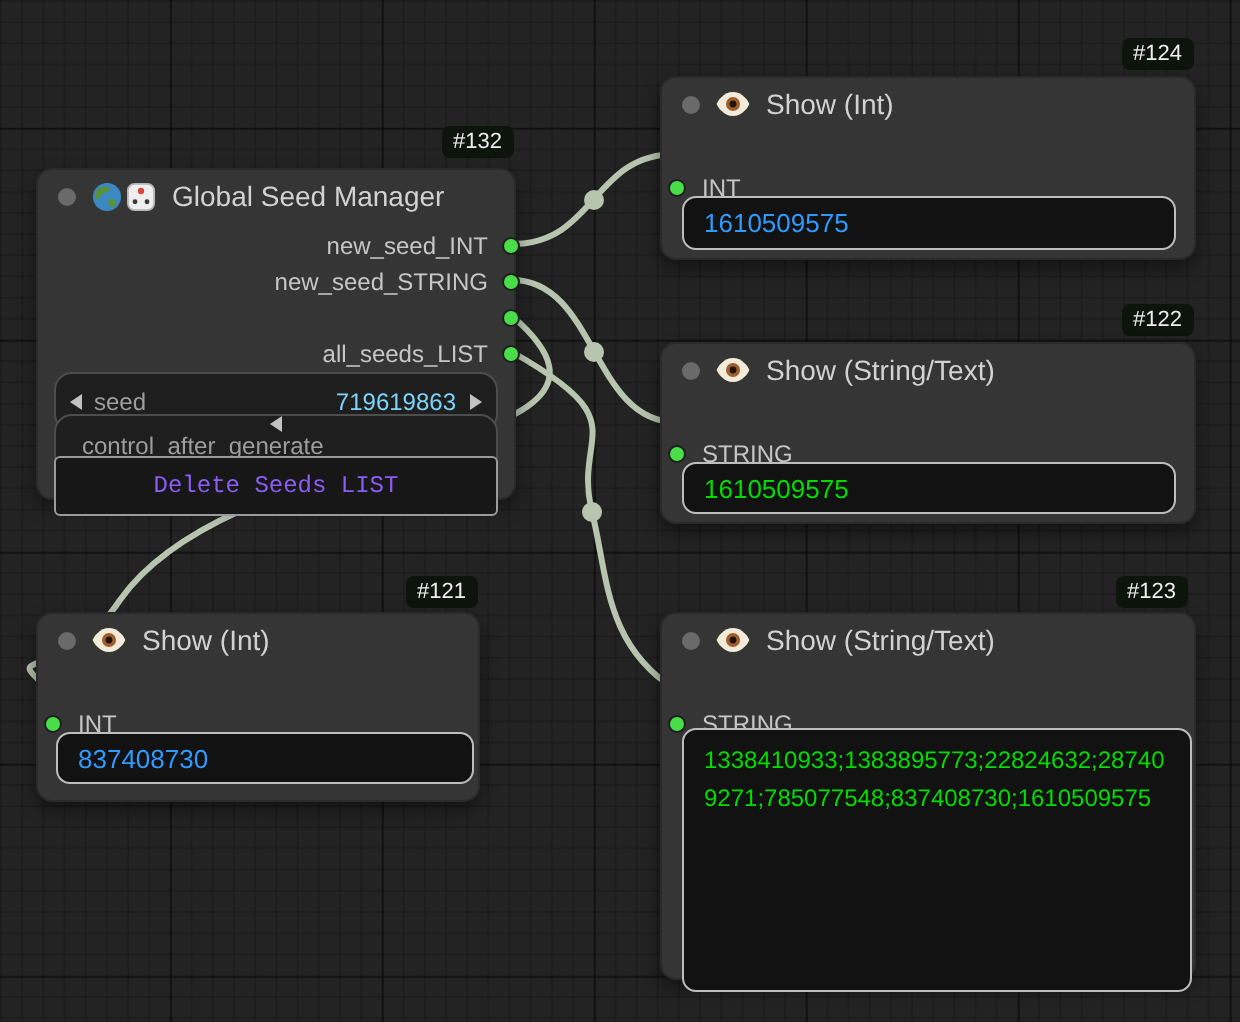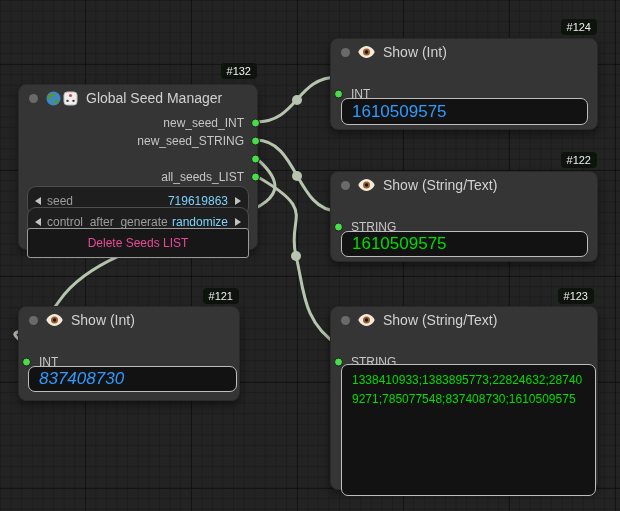--- a/index.html
+++ b/index.html
@@ -74,7 +74,7 @@
 
   .field {
     position:absolute; background:#121212; border:1px solid #bdbdbd; border-radius:7px;
-    display:flex; align-items:center; padding:0 10px; font-size:17px; overflow:hidden;
+    display:flex; align-items:center; padding:0 10px; font-size:13px; overflow:hidden;
     white-space:nowrap;
   }
   .field.multiline {

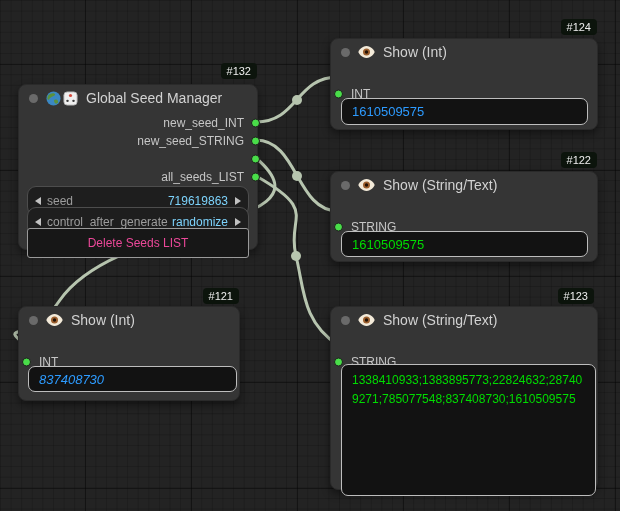--- a/index.html
+++ b/index.html
@@ -92,7 +92,7 @@
   #node-123 { left:330px; top:306px; width:268px; height:184px; }
 
   #node-132 .widget.w-seed    { top:101px; }
-  #node-132 .widget.w-control { top:122px; }
+  #node-132 .widget.w-control { top:122px;flex-direction:column; }
   #node-132 .widget.w-button  { top:143px; }
 
   #node-124 .field { left:10px; right:9px; top:59px; height:27px; }

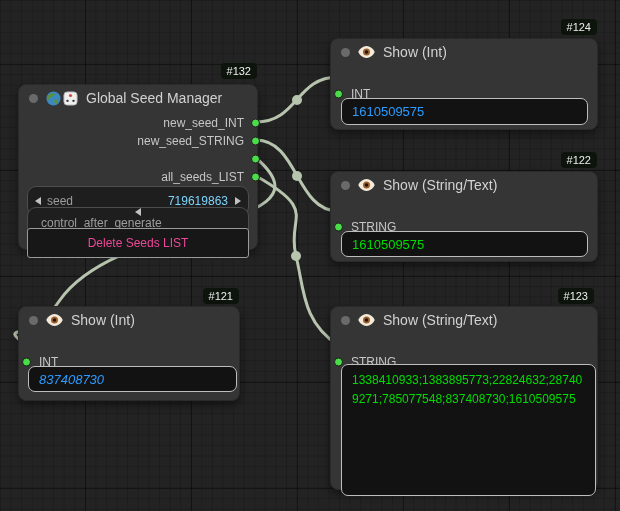--- a/index.html
+++ b/index.html
@@ -68,8 +68,9 @@
   .pill-value { color:#7dd3fc; margin-right:7px; white-space:nowrap; }
   .btn-widget {
     background:#171717; border:1px solid #9a9a9a; border-radius:3px;
-    color:#ec4899; font-size:12px; display:flex; align-items:center; justify-content:center;
+    color:#8b5cf6; font-size:12px; display:flex; align-items:center; justify-content:center;
     cursor:pointer;
+    font-family:Liberation Mono, monospace;
   }
 
   .field {

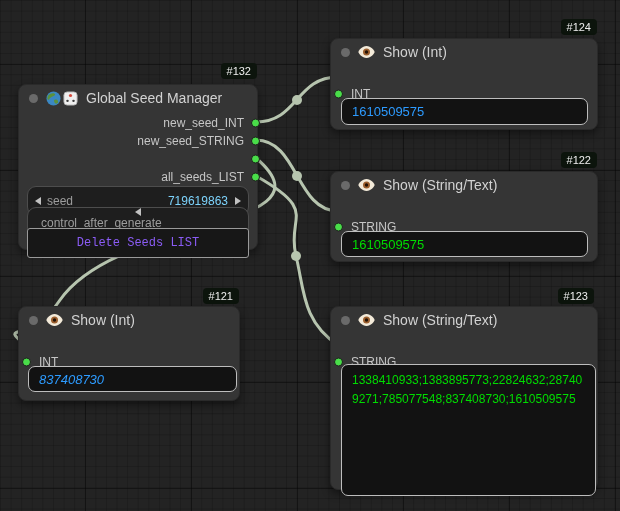--- a/index.html
+++ b/index.html
@@ -98,7 +98,7 @@
 
   #node-124 .field { left:10px; right:9px; top:59px; height:27px; }
   #node-122 .field { left:10px; right:9px; top:59px; height:26px; }
-  #node-121 .field { left:9px;  right:2px; top:59px; height:26px;font-style:italic; }
+  #node-121 .field { left:9px;  right:2px; top:59px; height:26px; }
   #node-123 .field { left:10px; right:1px; top:57px; height:132px; }
 
   #badge-132 { top:63px;  right:363px; }

